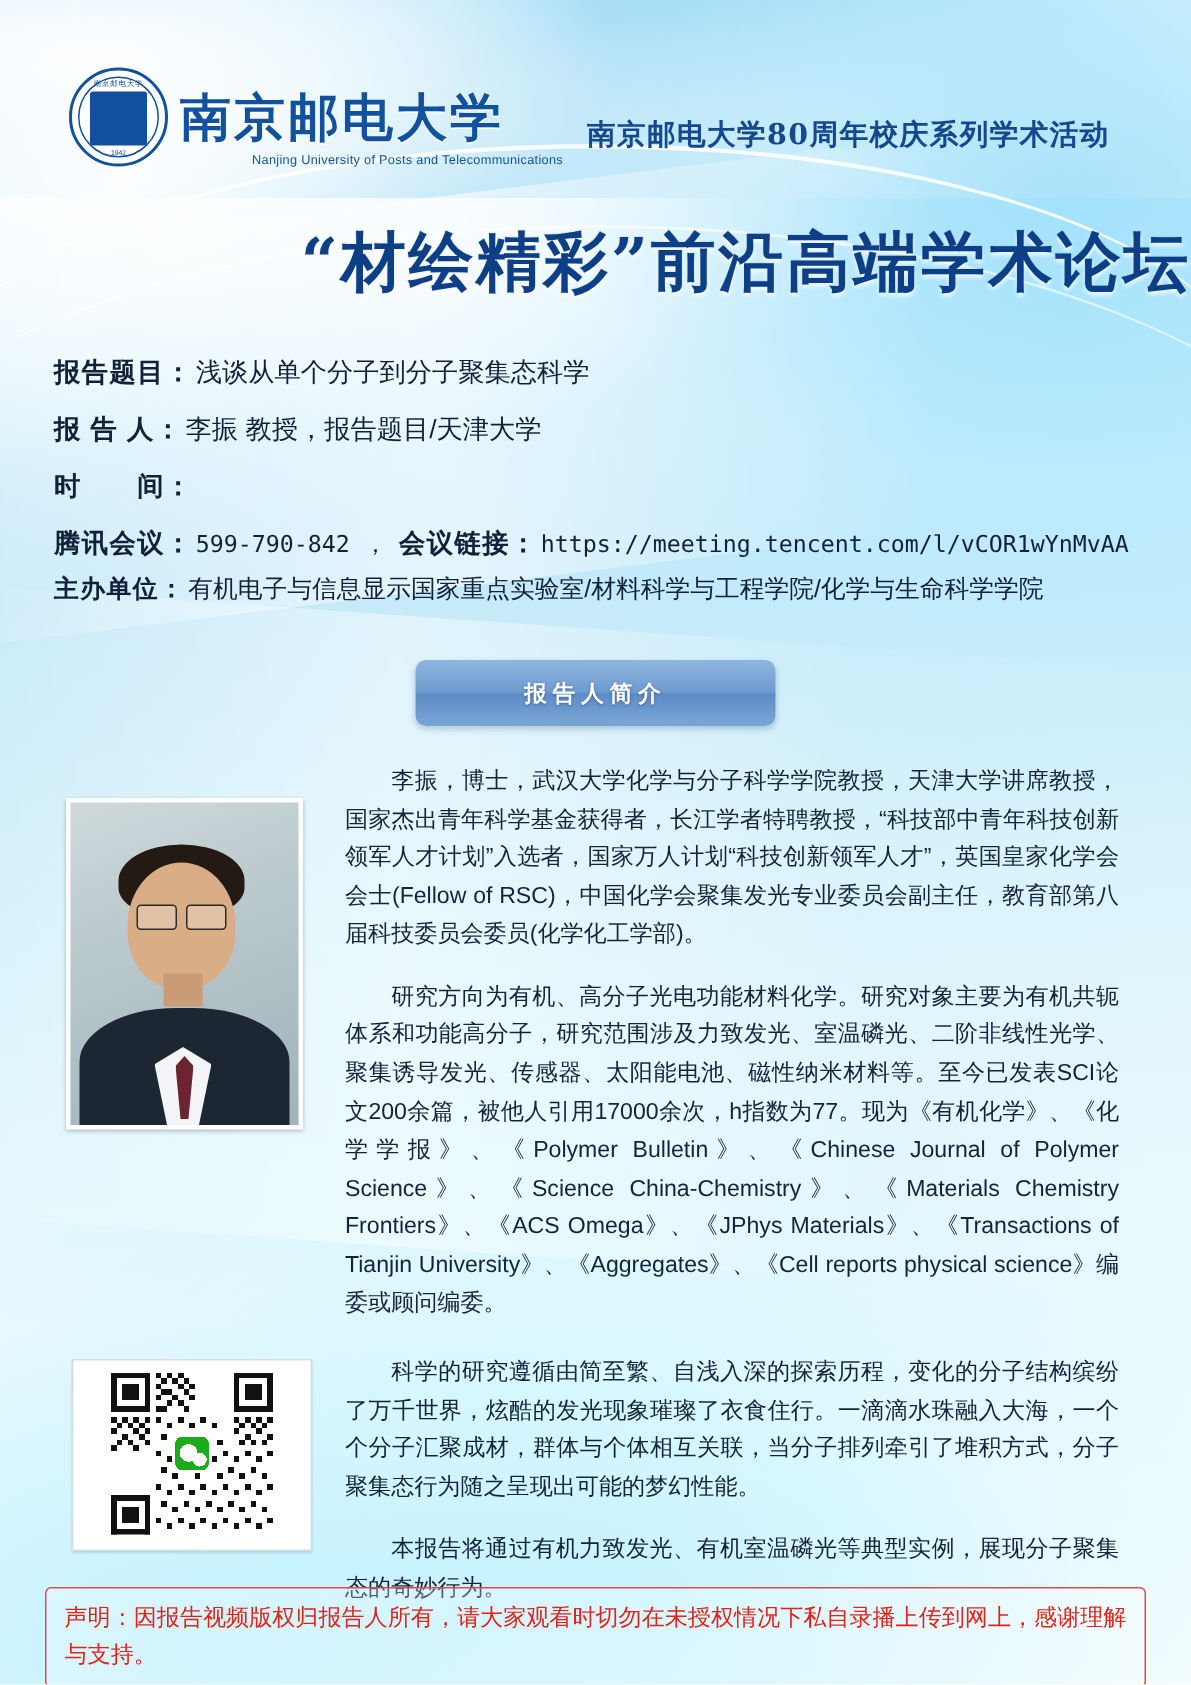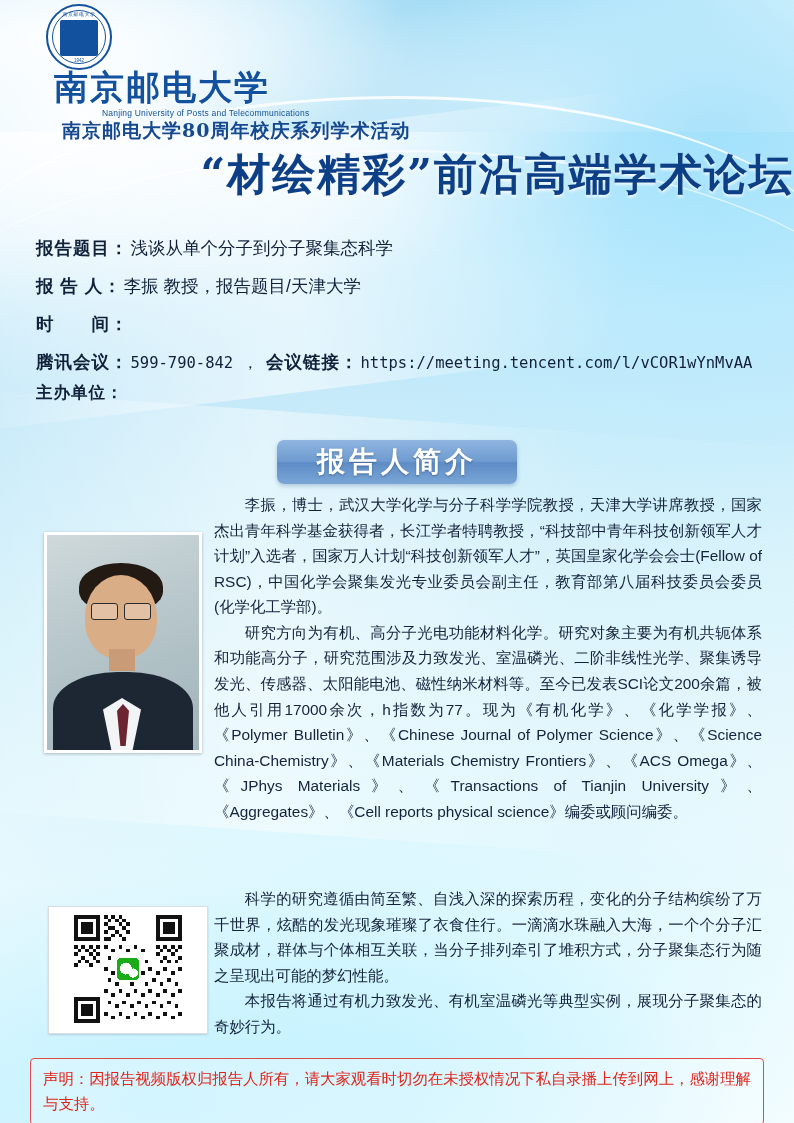--- a/index.html
+++ b/index.html
@@ -48,7 +48,7 @@
 
   
   .header{position:absolute;left:0;top:38px;width:794px;height:80px;display:flex;align-items:center;}
-  .logo{margin-left:46px;display:flex;align-items:flex-start;flex-direction:column;}
+  .logo{margin-left:46px;display:flex;align-items:flex-end;}
   .crest{width:62px;height:62px;border-radius:50%;border:2.5px solid #12519e;
     background:#ffffff;position:relative;flex:none;}
   .crest .ring{position:absolute;left:4px;top:4px;right:4px;bottom:4px;border-radius:50%;

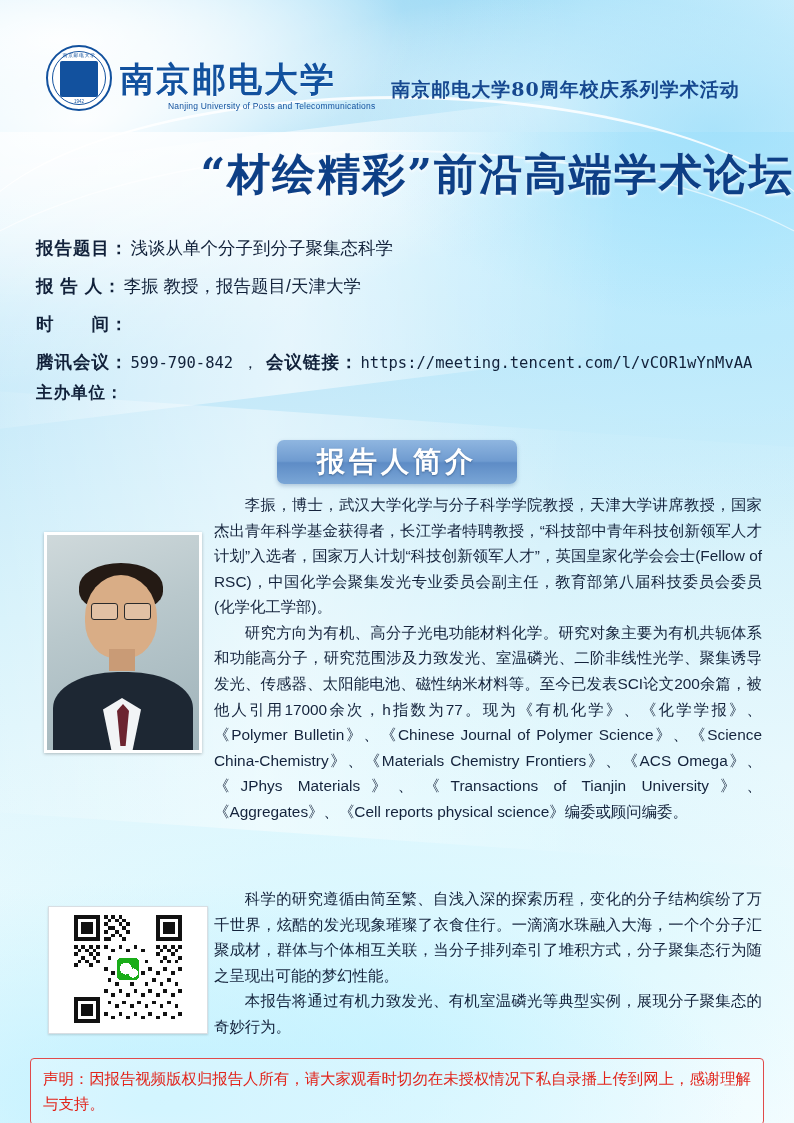--- a/index.html
+++ b/index.html
@@ -180,6 +180,7 @@
     </div>
     <div class="row small">
       <span class="lbl">主办单位：</span>
+      <span class="val">有机电子与信息显示国家重点实验室/材料科学与工程学院/化学与生命科学学院</span>
     </div>
   </div>
 

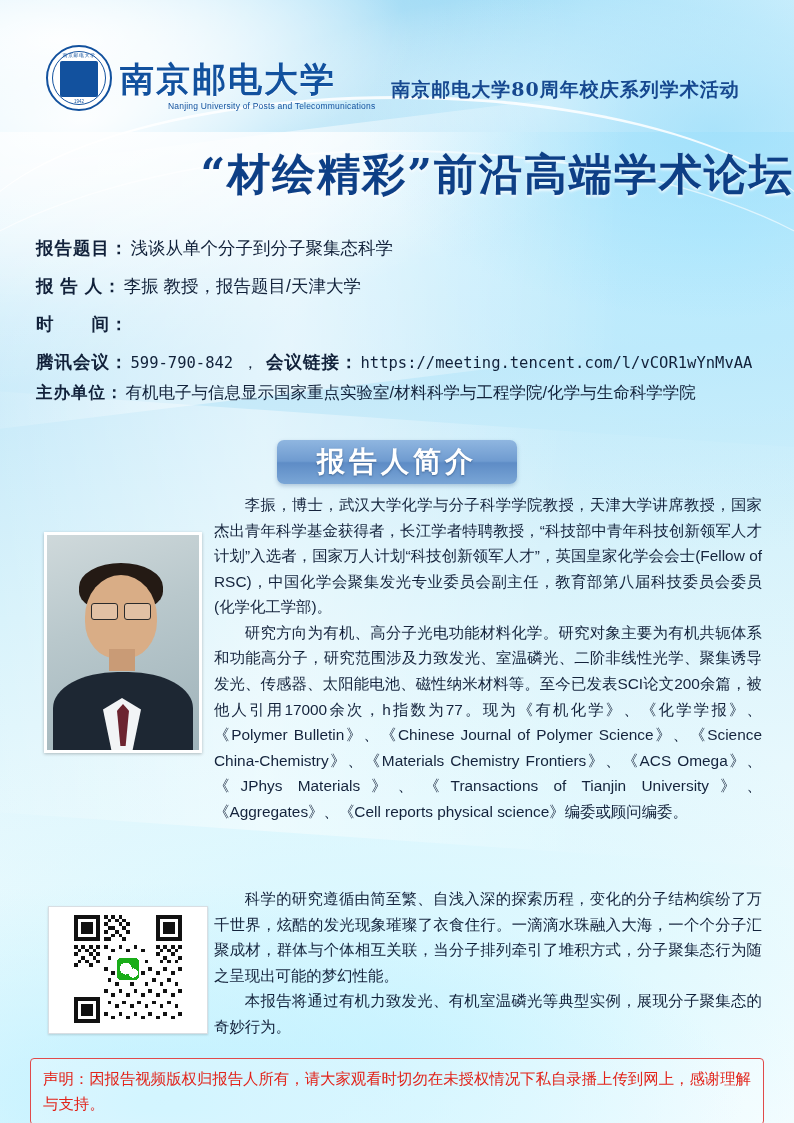--- a/index.html
+++ b/index.html
@@ -86,7 +86,7 @@
     border-radius:7px;box-shadow:0 2px 4px rgba(40,80,130,.28);
     display:flex;align-items:center;justify-content:center;}
   .banner span{font-family:"DejaVu Serif","Liberation Serif",serif;font-weight:bold;
-    font-size:28px;color:#ffffff;letter-spacing:4px;text-shadow:0 1px 2px rgba(30,60,100,.5);}
+    font-size:15px;color:#ffffff;letter-spacing:4px;text-shadow:0 1px 2px rgba(30,60,100,.5);}
   #banner-bio{top:440px;}
   #banner-abs{top:818px;}
 

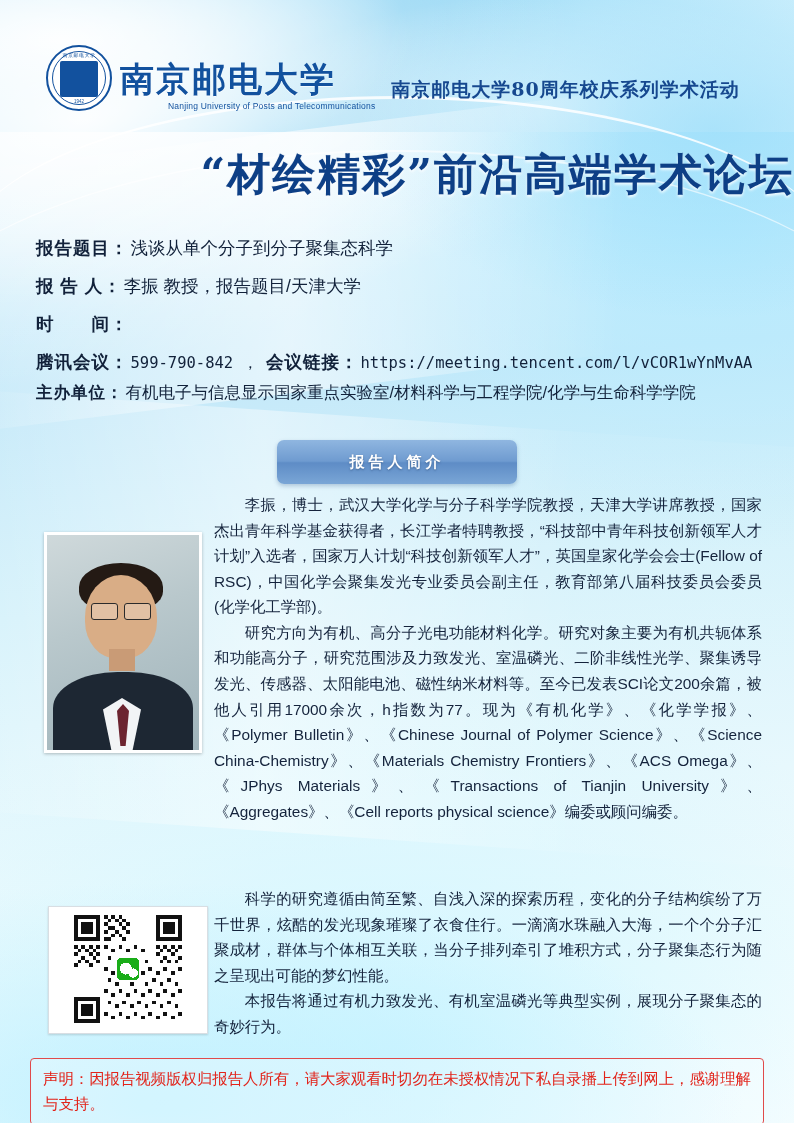--- a/index.html
+++ b/index.html
@@ -116,7 +116,7 @@
 
   
   .bodytext{position:absolute;color:#14233c;font-size:15.4px;line-height:1.66;text-align:justify;}
-  .bodytext p{margin:0;}
+  .bodytext p{margin:16px;}
   .bodytext p + p{margin-top:0px;}
   #bio-text{left:214px;top:492px;width:548px;}
   #abs-text{left:214px;top:886px;width:548px;}

